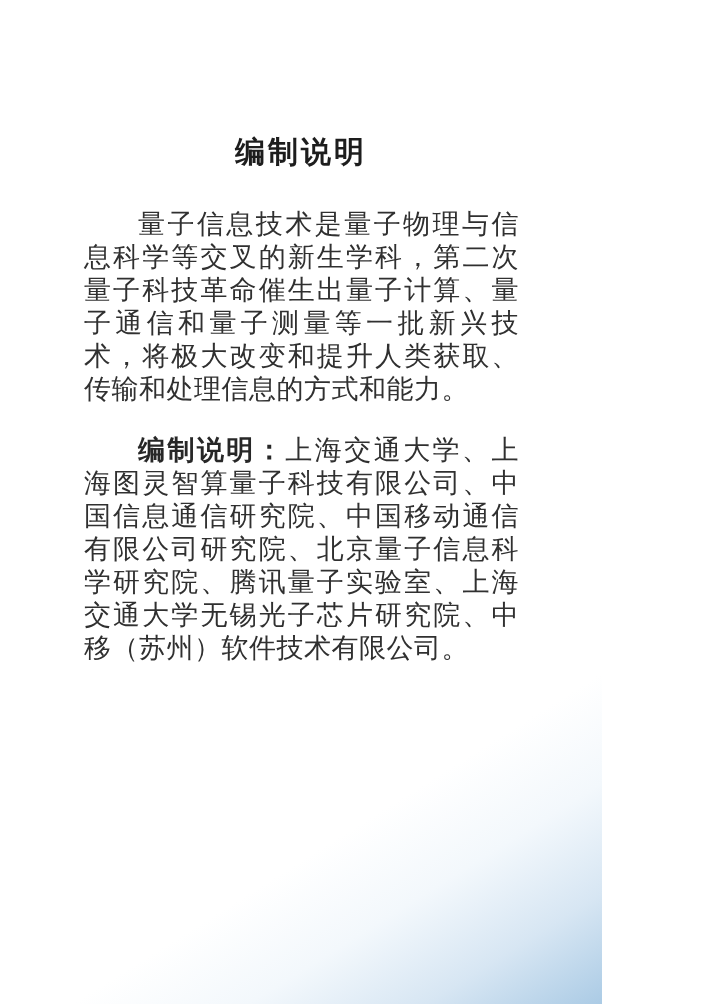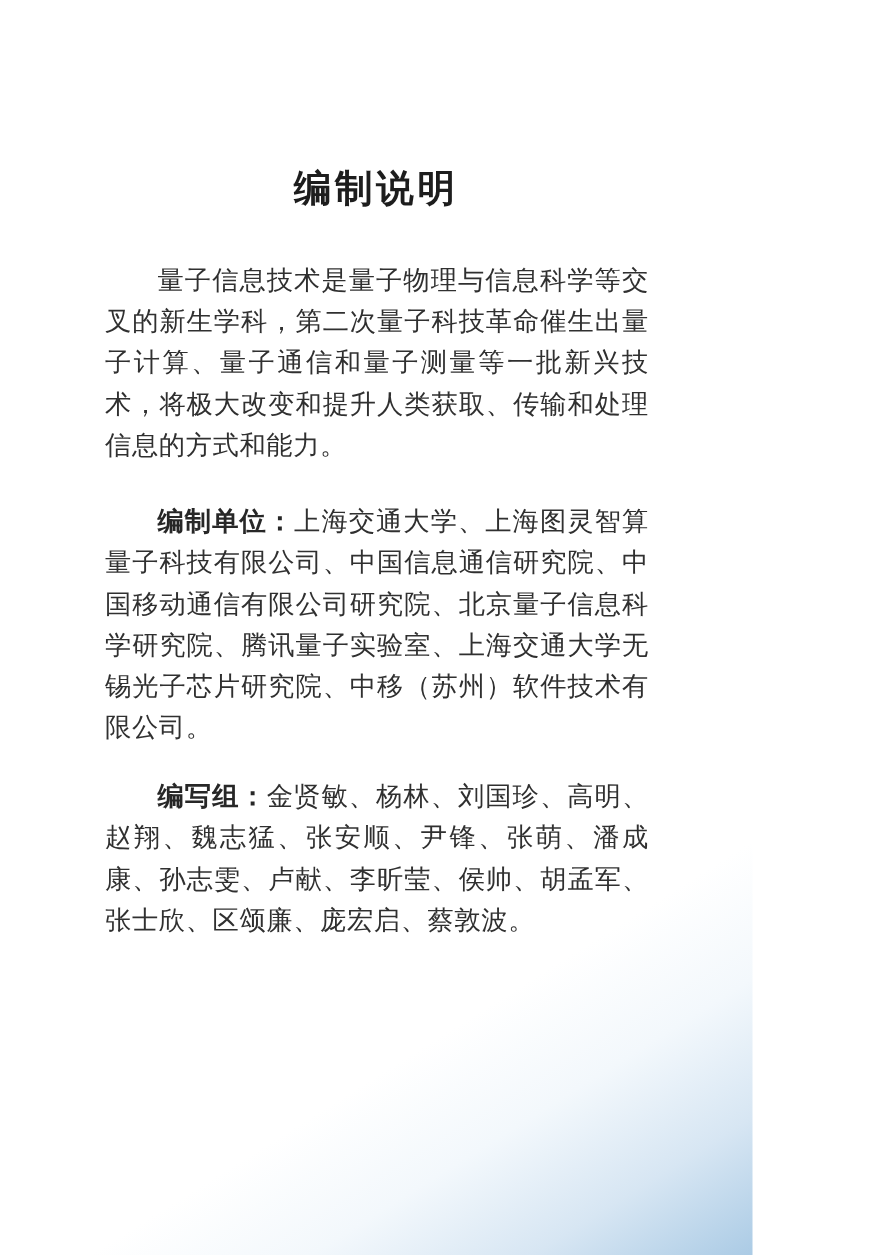--- a/index.html
+++ b/index.html
@@ -36,7 +36,7 @@
   }
   .para {
     margin: 0;
-    font-size: 21px;
+    font-size: 27px;
     line-height: 33px;
     letter-spacing: 0.5px;
     text-align: justify;

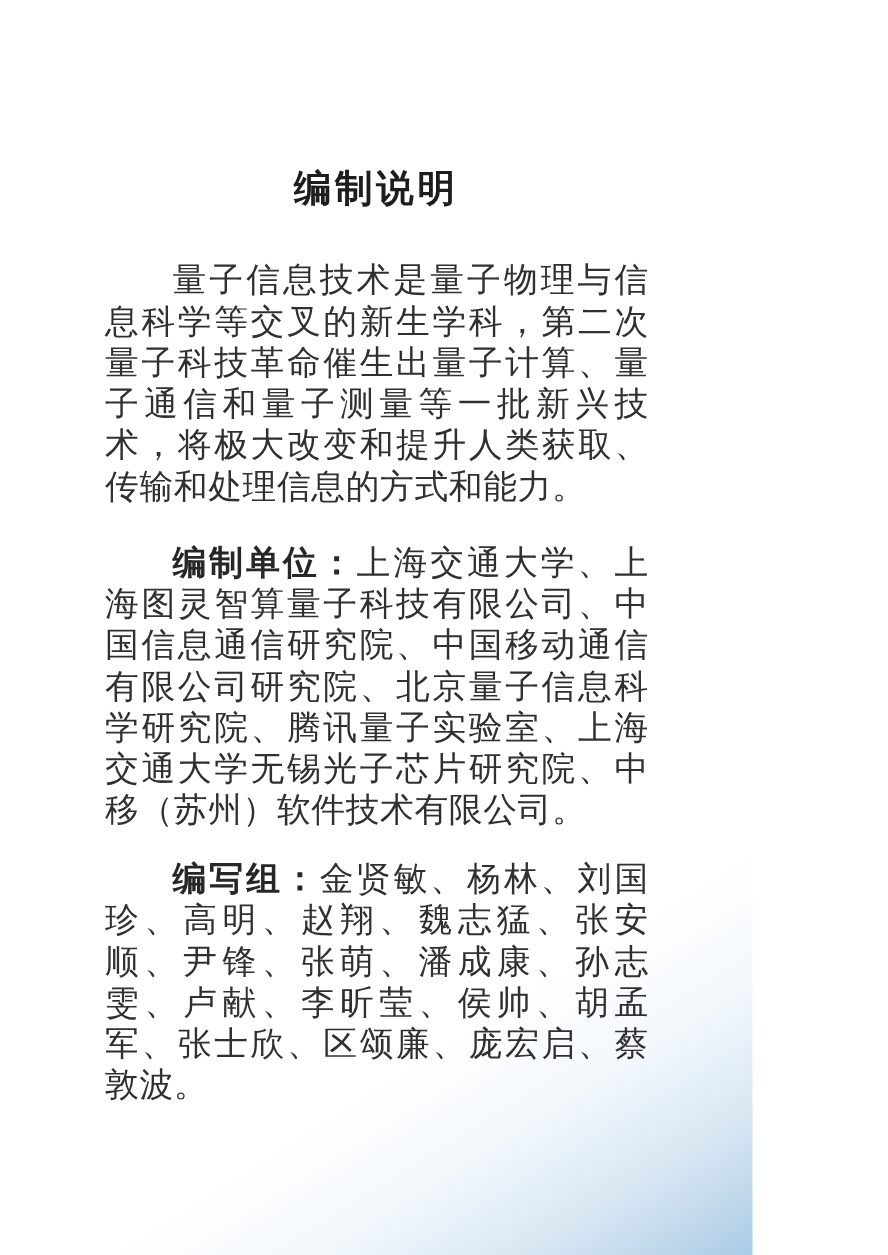--- a/index.html
+++ b/index.html
@@ -69,7 +69,7 @@
     <p class="para"><span>量子信息技术是量子物理与信息科学等交叉的新生学科，第二次量子科技革命催生出量子计算、量子通信和量子测量等一批新兴技术，将极大改变和提升人类获取、传输和处理信息的方式和能力。</span></p>
 
 
-    <p class="para spaced-units"><strong class="label">编制单位：</strong><span>上海交通大学、上海图灵智算量子科技有限公司、中国信息通信研究院、中国移动通信有限公司研究院、北京量子信息科学研究院、腾讯量子实验室、上海交通大学无锡光子芯片研究院、中移（苏州）软件技术有限公司。</span></p>
+    <p class="para spaced-units"><strong class="label">编制说明：</strong><span>上海交通大学、上海图灵智算量子科技有限公司、中国信息通信研究院、中国移动通信有限公司研究院、北京量子信息科学研究院、腾讯量子实验室、上海交通大学无锡光子芯片研究院、中移（苏州）软件技术有限公司。</span></p>
 
     <p class="para spaced-authors"><strong class="label">编写组：</strong><span>金贤敏、杨林、刘国珍、高明、赵翔、魏志猛、张安顺、尹锋、张萌、潘成康、孙志雯、卢献、李昕莹、侯帅、胡孟军、张士欣、区颂廉、庞宏启、蔡敦波。</span></p>
 

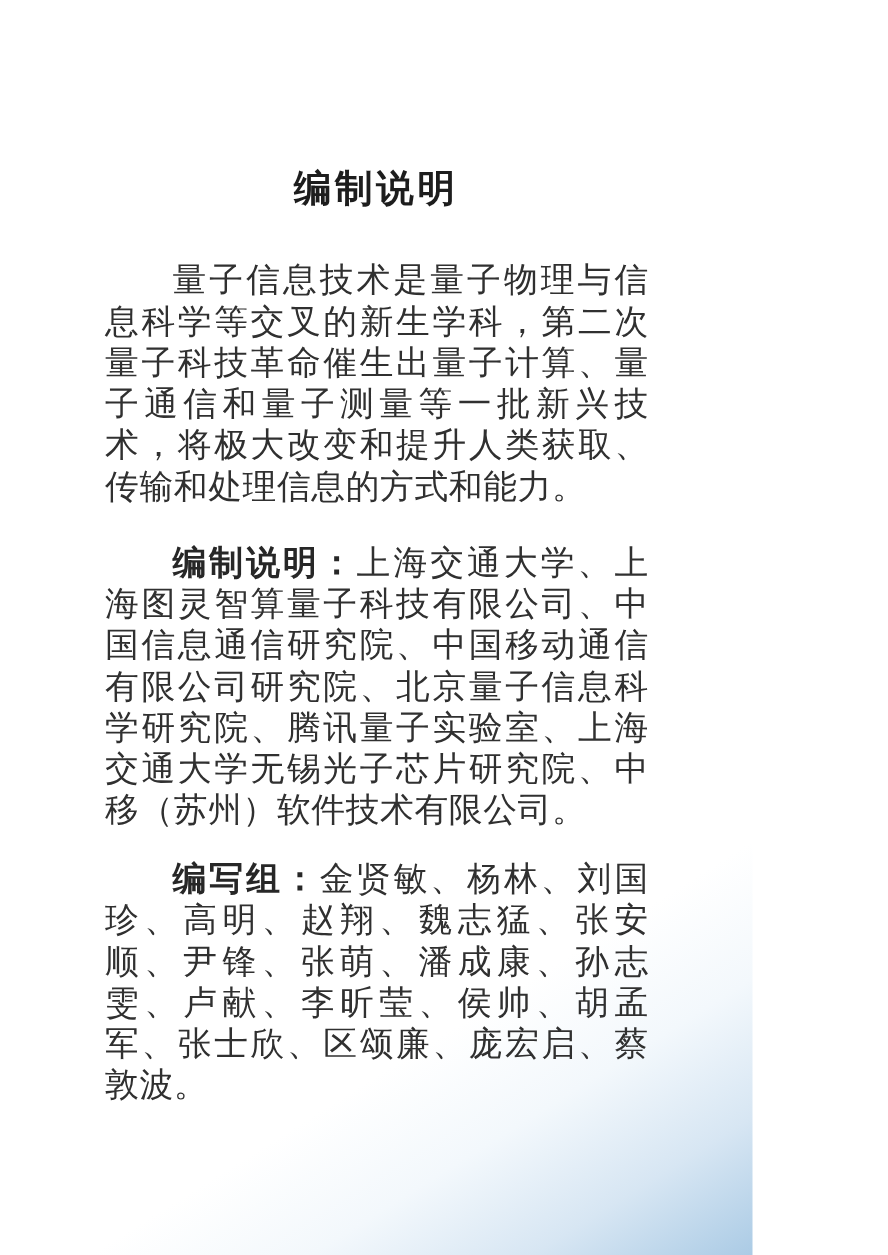--- a/index.html
+++ b/index.html
@@ -71,7 +71,6 @@
 
     <p class="para spaced-units"><strong class="label">编制说明：</strong><span>上海交通大学、上海图灵智算量子科技有限公司、中国信息通信研究院、中国移动通信有限公司研究院、北京量子信息科学研究院、腾讯量子实验室、上海交通大学无锡光子芯片研究院、中移（苏州）软件技术有限公司。</span></p>
 
-    <p class="para spaced-authors"><strong class="label">编写组：</strong><span>金贤敏、杨林、刘国珍、高明、赵翔、魏志猛、张安顺、尹锋、张萌、潘成康、孙志雯、卢献、李昕莹、侯帅、胡孟军、张士欣、区颂廉、庞宏启、蔡敦波。</span></p>
 
   </div>
 

